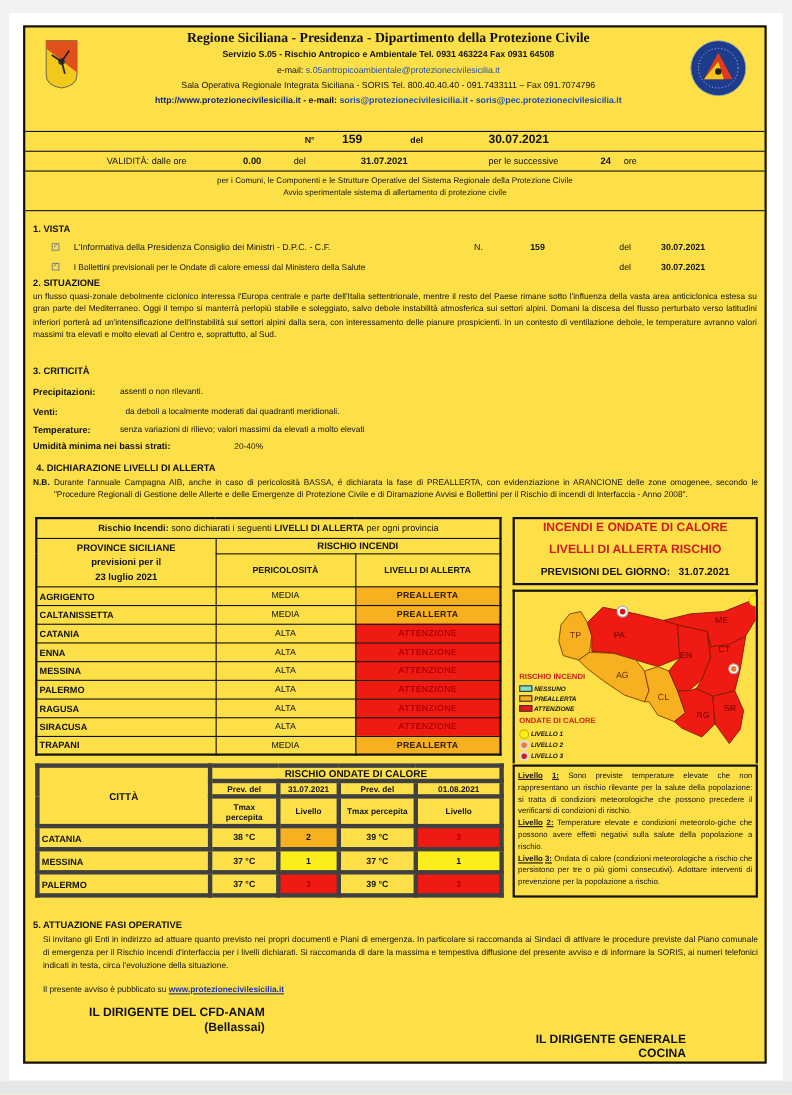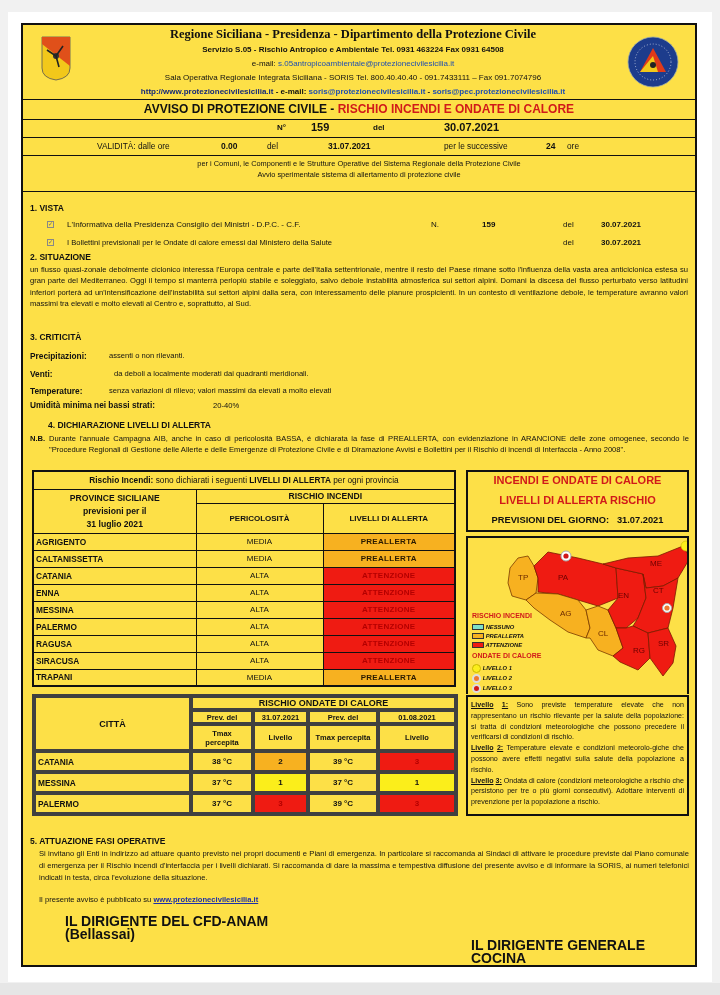--- a/index.html
+++ b/index.html
@@ -97,9 +97,6 @@
       </svg>
     </div>
 
-    <div class="row r-title">
-      <span>AVVISO DI PROTEZIONE CIVILE - </span><span class="red">RISCHIO INCENDI E ONDATE DI CALORE</span>
-    </div>
 
     <div class="row r-num">
       <span class="abs b" style="left:254px; top:3px; font-size:8px;">N°</span>

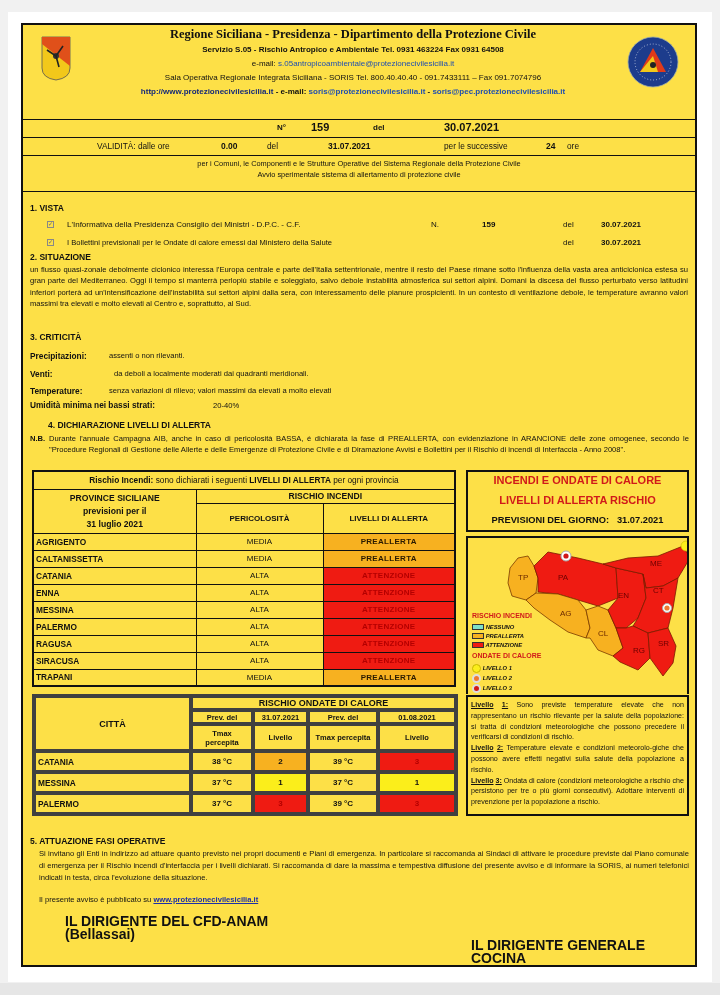--- a/index.html
+++ b/index.html
@@ -148,7 +148,7 @@
       <span class="abs b" style="left:7px; top:208px; font-size:8.3px;">Umidità minima nei bassi strati:</span>
       <span class="abs" style="left:190px; top:209px; font-size:7.6px;">20-40%</span>
 
-      <div class="abs sec-h" style="left:25px; top:228px;text-align:center;">4. DICHIARAZIONE LIVELLI DI ALLERTA</div>
+      <div class="abs sec-h" style="left:10px; top:228px;text-align:center;">4. DICHIARAZIONE LIVELLI DI ALLERTA</div>
       <span class="abs b" style="left:7px; top:242px; font-size:7.6px;">N.B.</span>
       <div class="abs txt" style="left:26px; top:241px; width:640px; white-space:normal; line-height:11px;">Durante l'annuale Campagna AIB, anche in caso di pericolosità BASSA, é dichiarata la fase di  PREALLERTA, con evidenziazione in ARANCIONE delle zone omogenee, secondo le "Procedure Regionali di Gestione delle Allerte e delle Emergenze di Protezione Civile e di Diramazione Avvisi e Bollettini per il Rischio di incendi di Interfaccia - Anno 2008".</div>
 

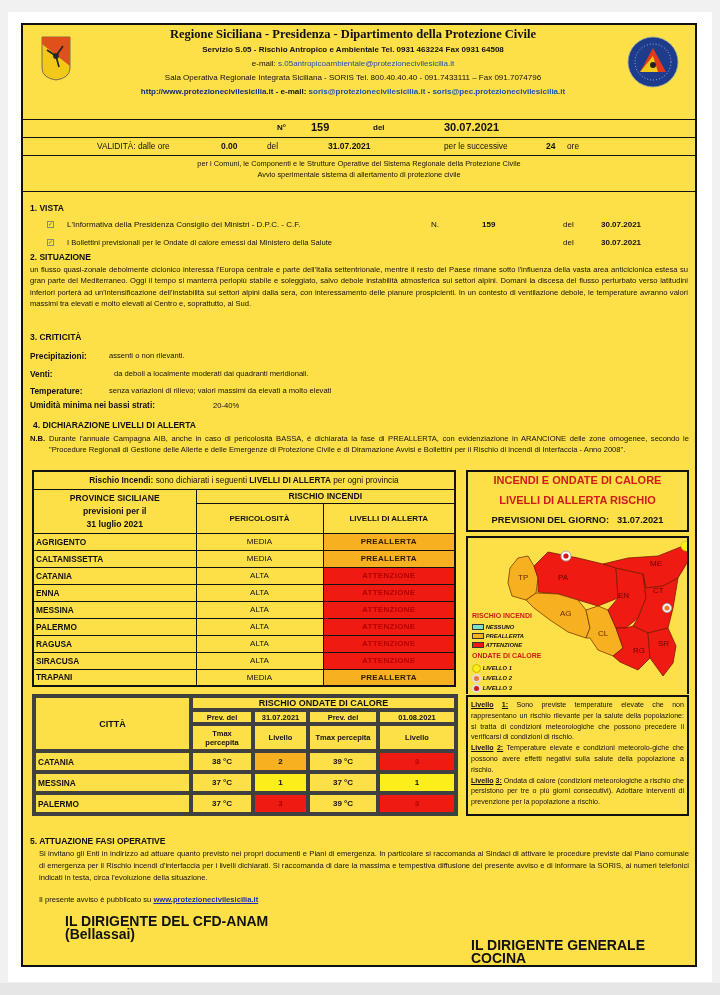--- a/index.html
+++ b/index.html
@@ -163,7 +163,7 @@
           <td rowspan="2" class="hd" style="width:163px; line-height:13px;">
             <div>PROVINCE SICILIANE</div>
             <div>previsioni per il</div>
-            <div>31 luglio 2021</div>
+            <div>23 luglio 2021</div>
           </td>
           <td colspan="2" class="hd" style="height:14px;">RISCHIO INCENDI</td>
         </tr>

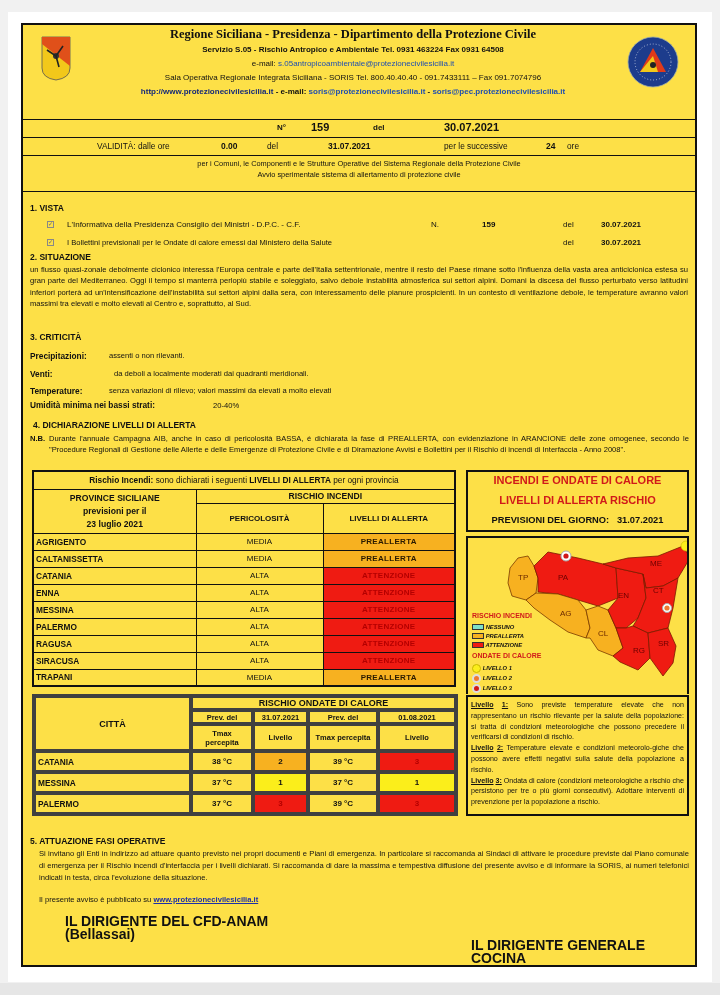--- a/index.html
+++ b/index.html
@@ -62,7 +62,7 @@
   .legend-box { position: absolute; left: 443px; top: 503px; width: 223px; height: 121px; border: 2px solid #111; padding: 3px 3px; font-size: 7.1px; line-height: 10.8px; text-align: justify; }
   .legend-box u { font-weight: bold; }
 
-  .sig { position: absolute; font-weight: bold; font-size: 14px; text-align: left; line-height: 13px; }
+  .sig { position: absolute; font-weight: bold; font-size: 11px; text-align: right; line-height: 13px; margin-left: 16px; }
   a { color: #1c2fa8; text-align: right; }
 </style>
 </head>

